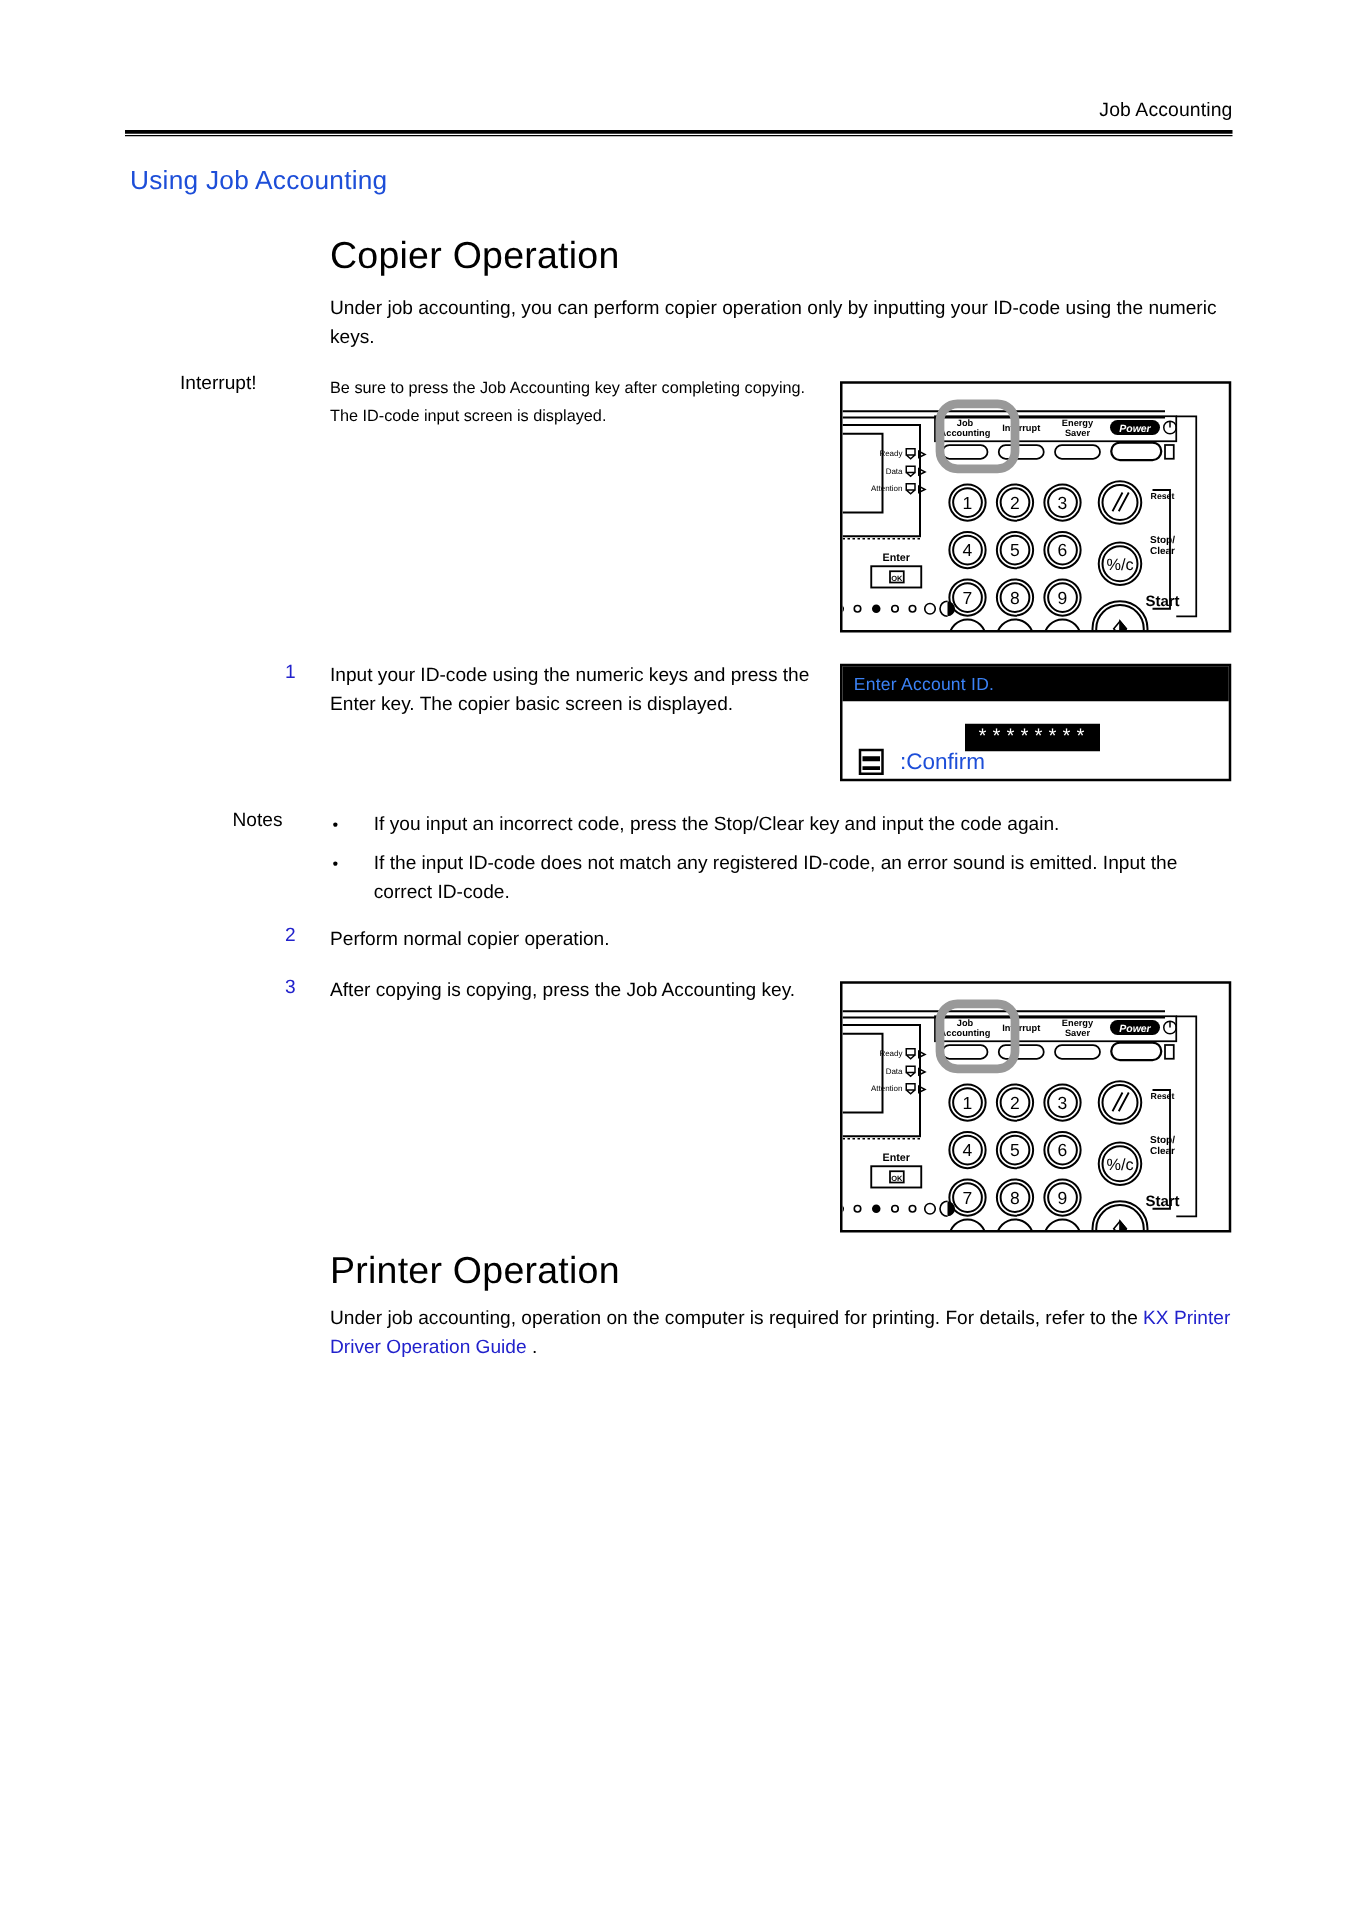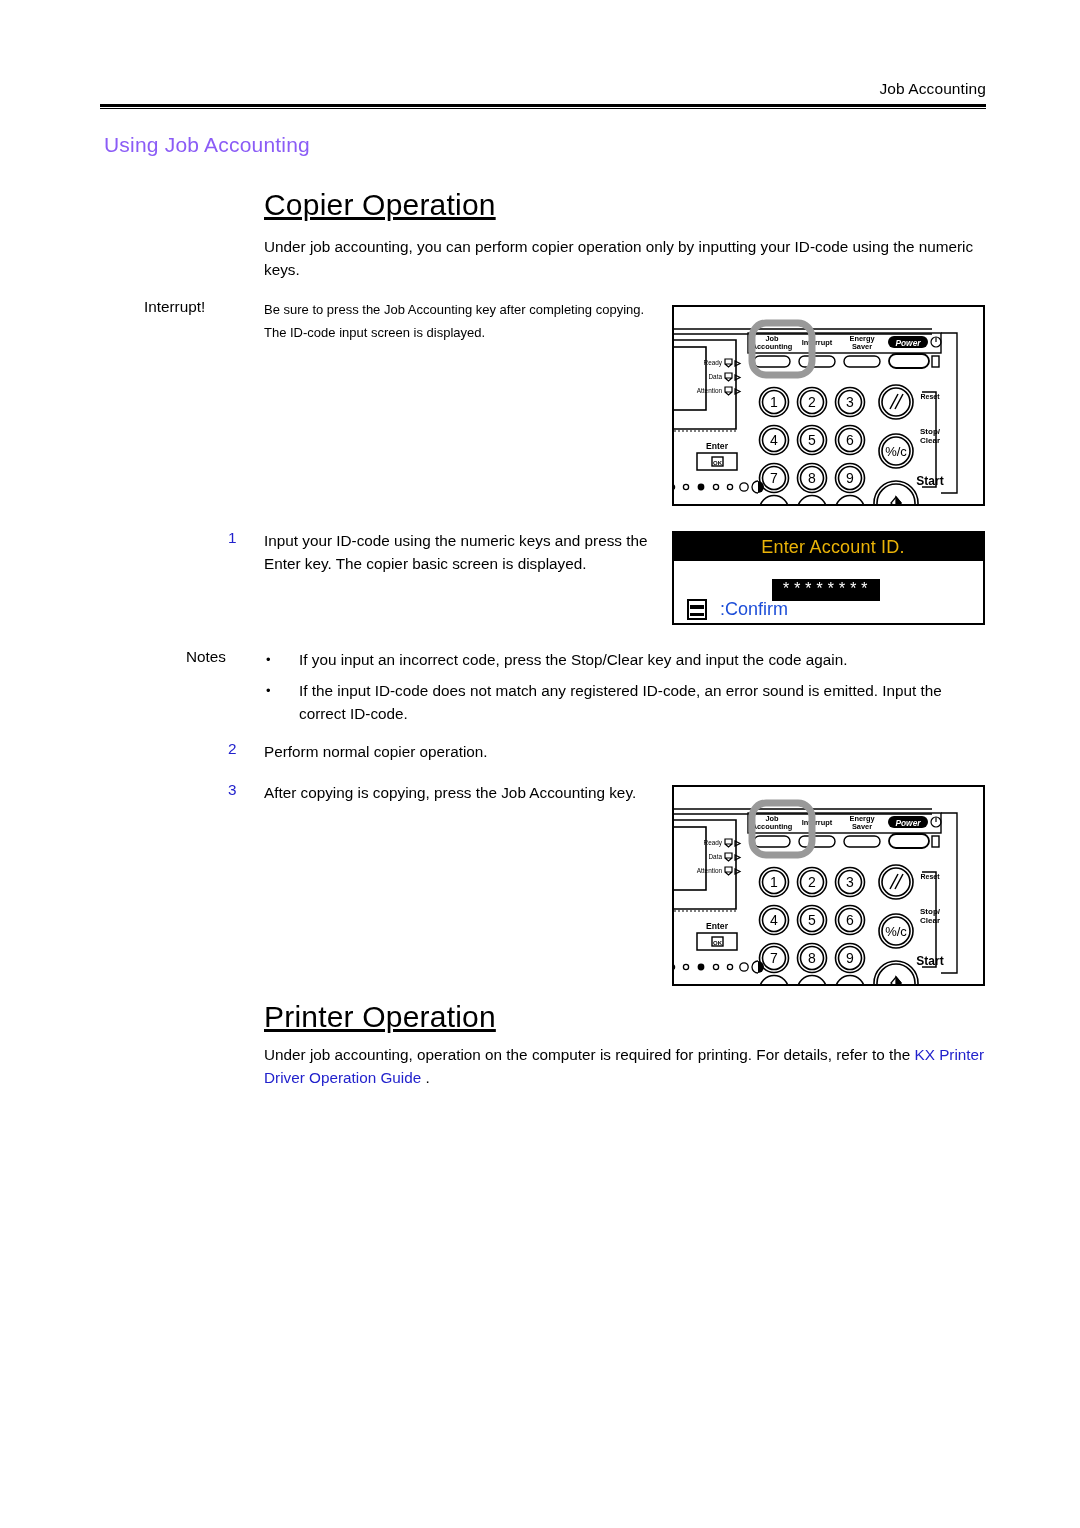--- a/index.html
+++ b/index.html
@@ -56,7 +56,7 @@
     left: 104px;
     top: 133px;
     font-size: 21px;
-    color: #8b5cf6;
+    color: #1d4ed8;
     letter-spacing: .2px;
   }
 

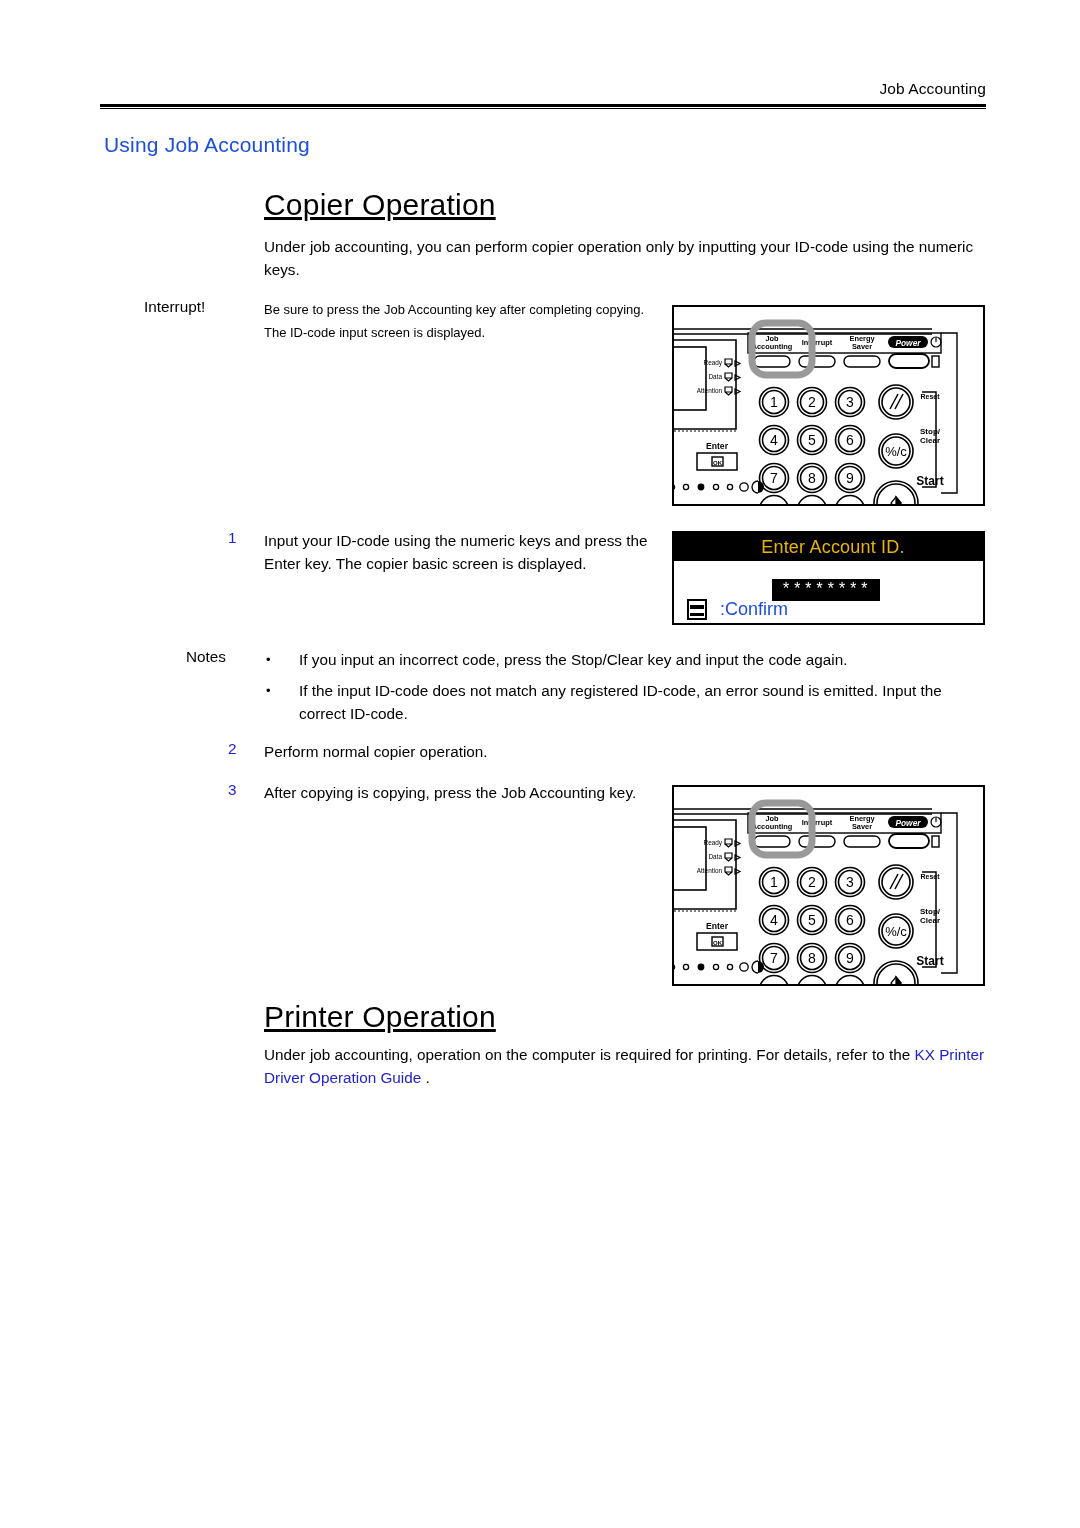--- a/index.html
+++ b/index.html
@@ -66,7 +66,6 @@
     font-size: 30px;
     letter-spacing: .2px;
     color: #000;
-    text-decoration: underline;
   }
   #title-copier { left: 264px; top: 188px; }
   #title-printer { left: 264px; top: 1000px; }

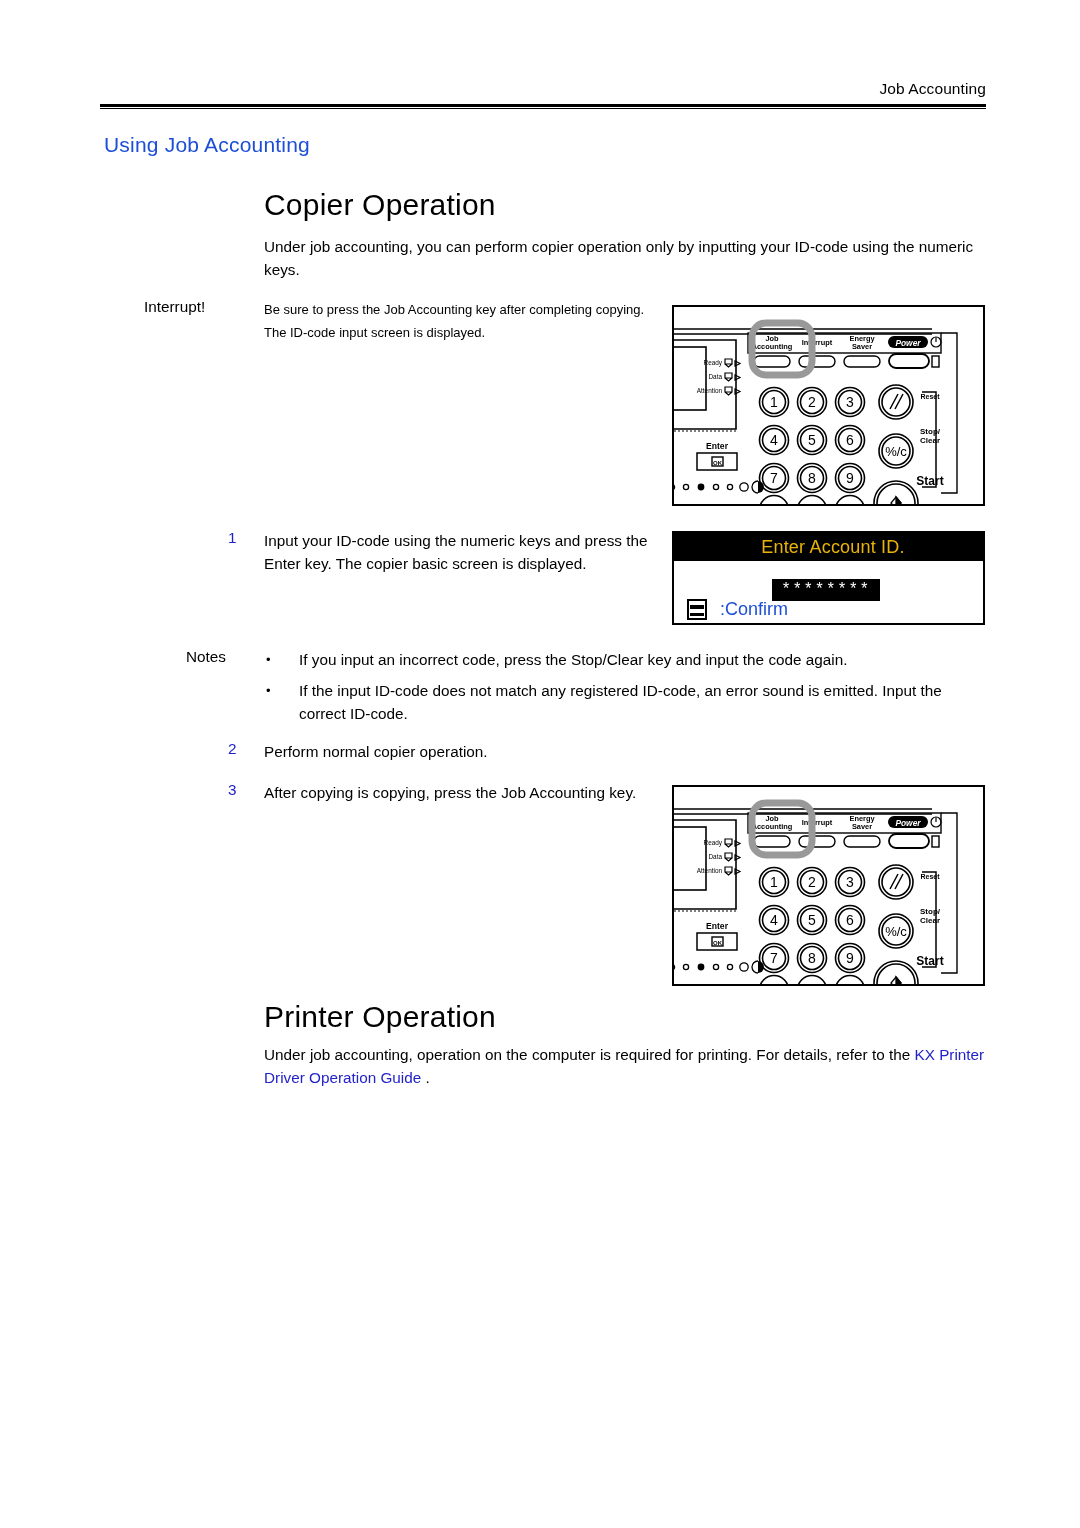--- a/index.html
+++ b/index.html
@@ -164,13 +164,12 @@
     width: 100%;
     height: 28px;
     background: #000;
-    color: #eab308;
-    font-size: 18px;
+    color: #3b82f6;
+    font-size: 14px;
     line-height: 28px;
     padding-left: 9px;
     box-sizing: border-box;
     letter-spacing: .2px;
-    text-align: center;
   }
   .lcd-body {
     position: absolute;

